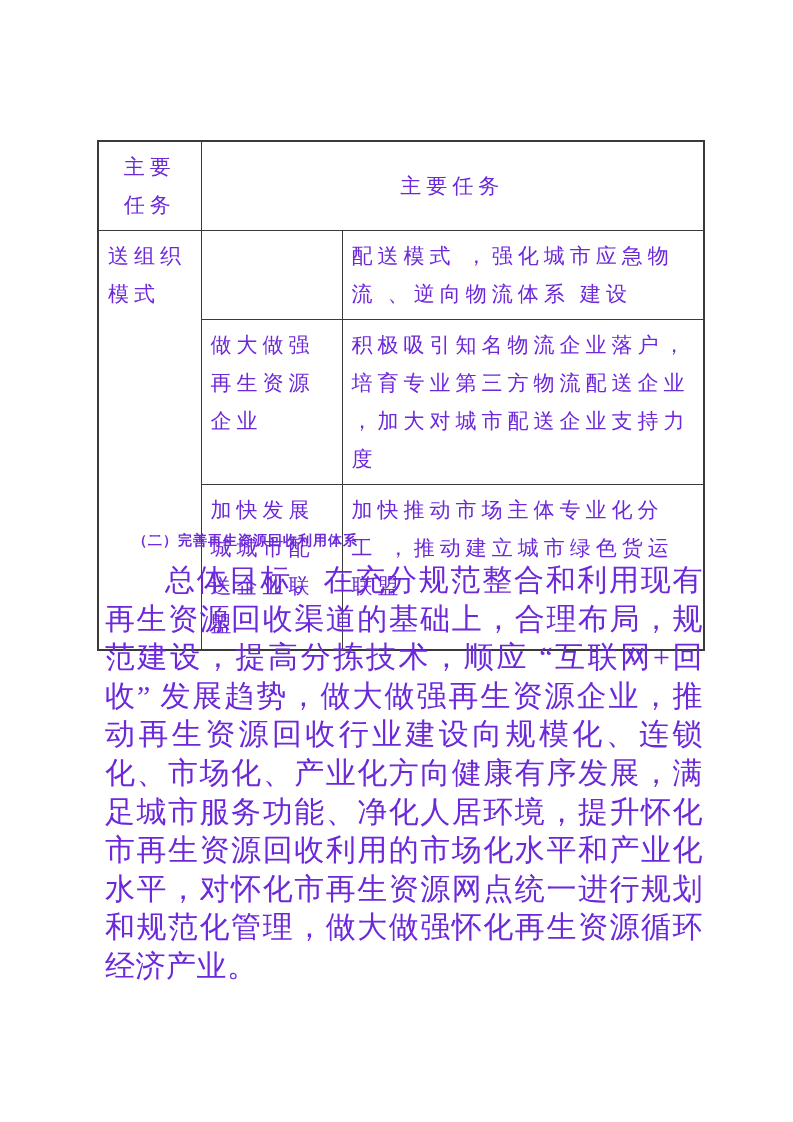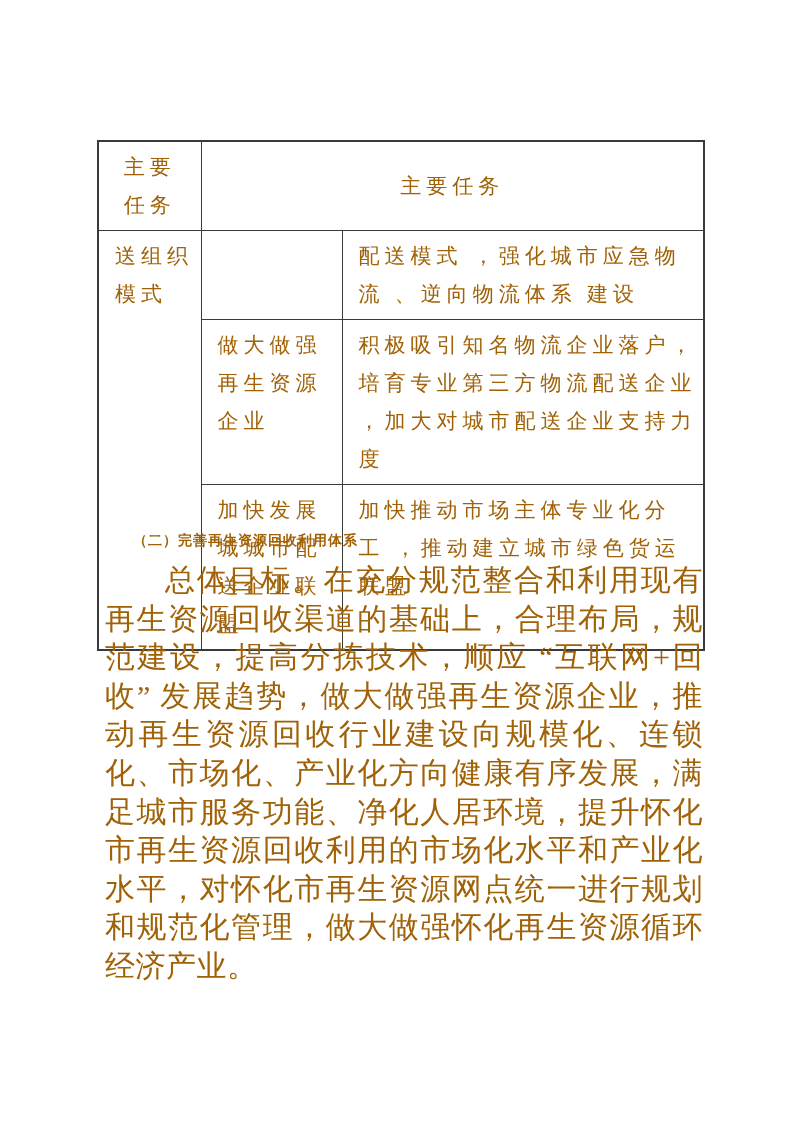--- a/index.html
+++ b/index.html
@@ -13,7 +13,7 @@
     height: 986px;
     background: #ffffff;
     font-family: "Liberation Serif", "DejaVu Serif", serif;
-    color: #a16207;
+    color: #6d28d9;
     overflow: hidden;
   }
 

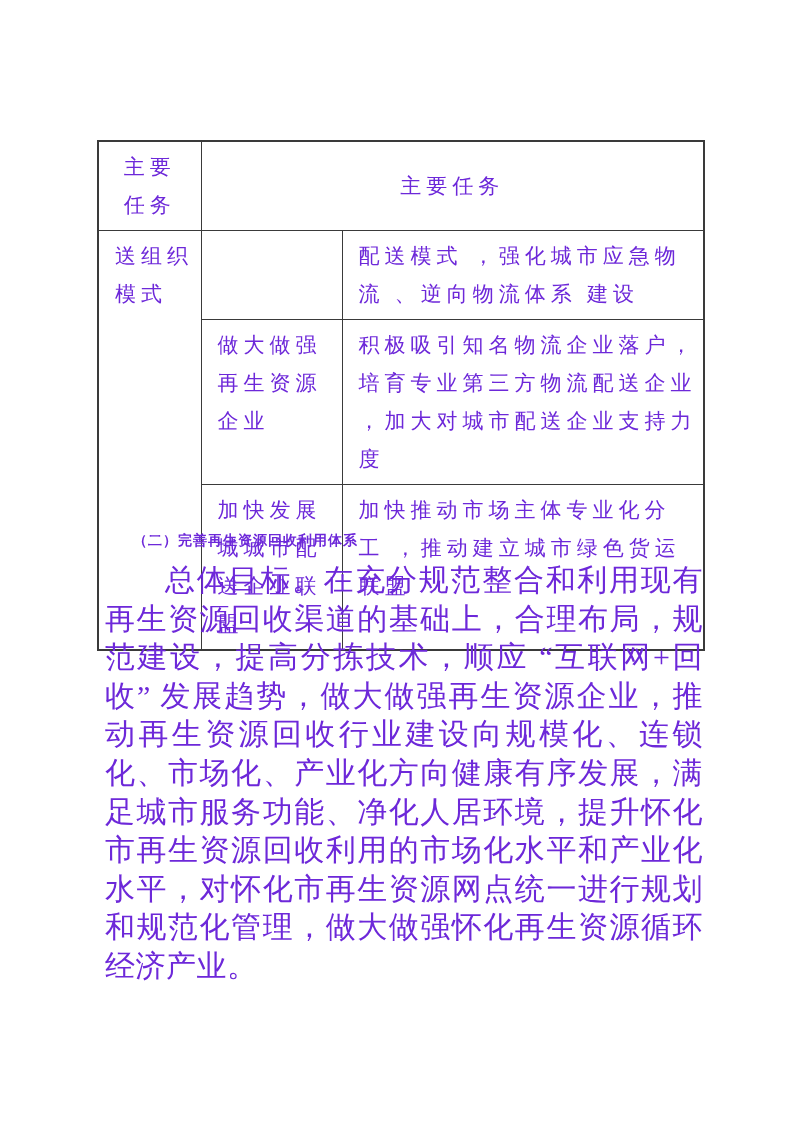--- a/index.html
+++ b/index.html
@@ -33,7 +33,7 @@
     line-height: 38px;
     letter-spacing: 5px;
     vertical-align: top;
-    padding: 6px 6px 6px 16px;
+    padding: 6px 6px 6px 9px;
     word-break: break-all;
   }
   .doc-table td.hdr {

